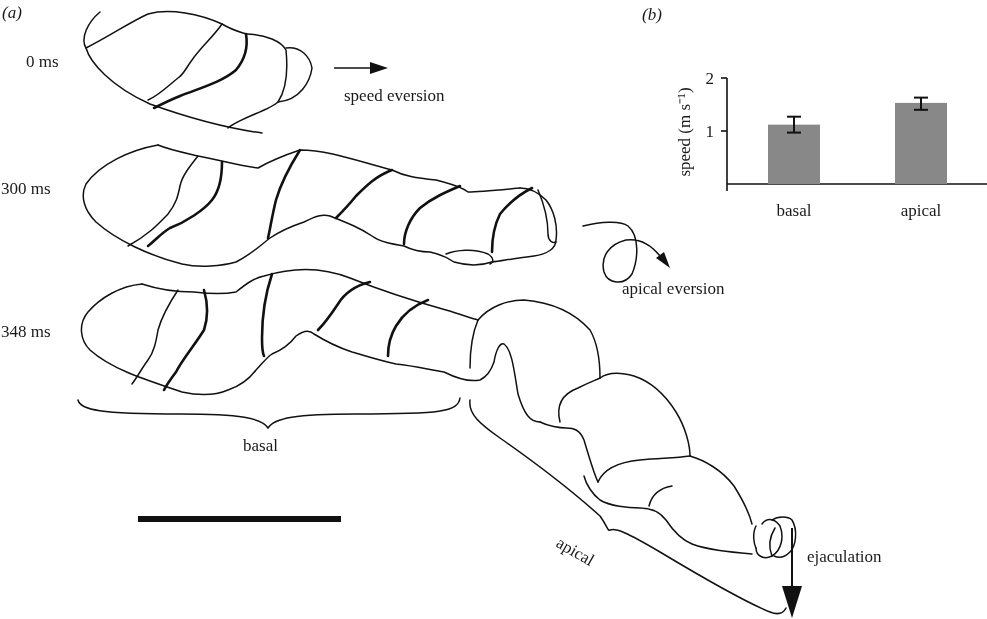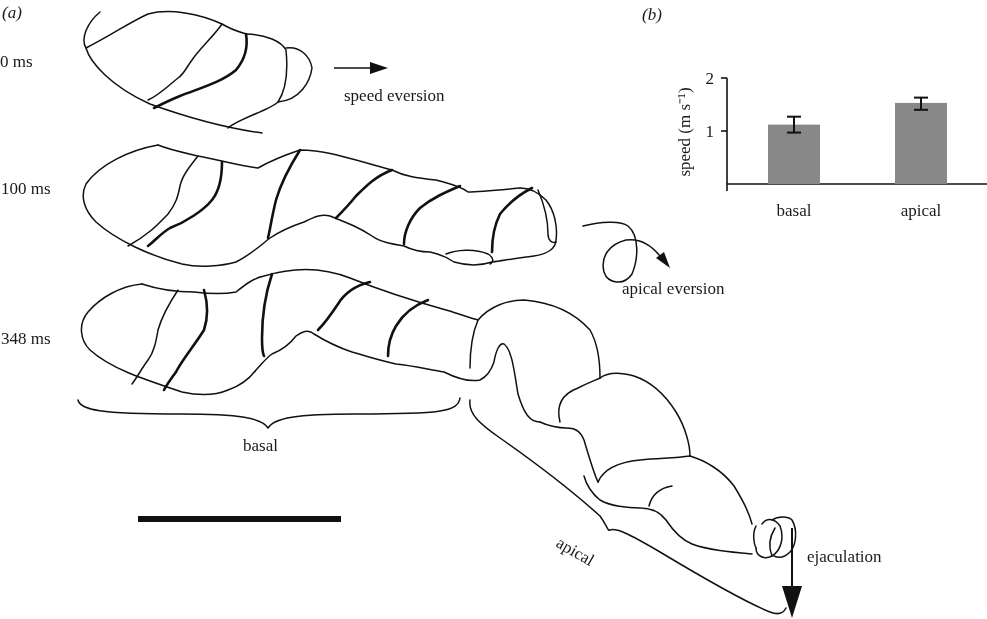--- a/index.html
+++ b/index.html
@@ -16,7 +16,7 @@
 <div class="lbl panel" style="left:2px;top:4px;">(a)</div>
 <div class="lbl panel" style="left:642px;top:6px;">(b)</div>
 
-<div class="lbl" style="left:0px;top:53px;">0 ms</div>
+<div class="lbl" style="left:14px;top:53px;padding-left:12px;">0 ms</div>
 <div class="lbl" style="left:1px;top:180px;">100 ms</div>
 <div class="lbl" style="left:1px;top:330px;text-align:center;">348 ms</div>
 

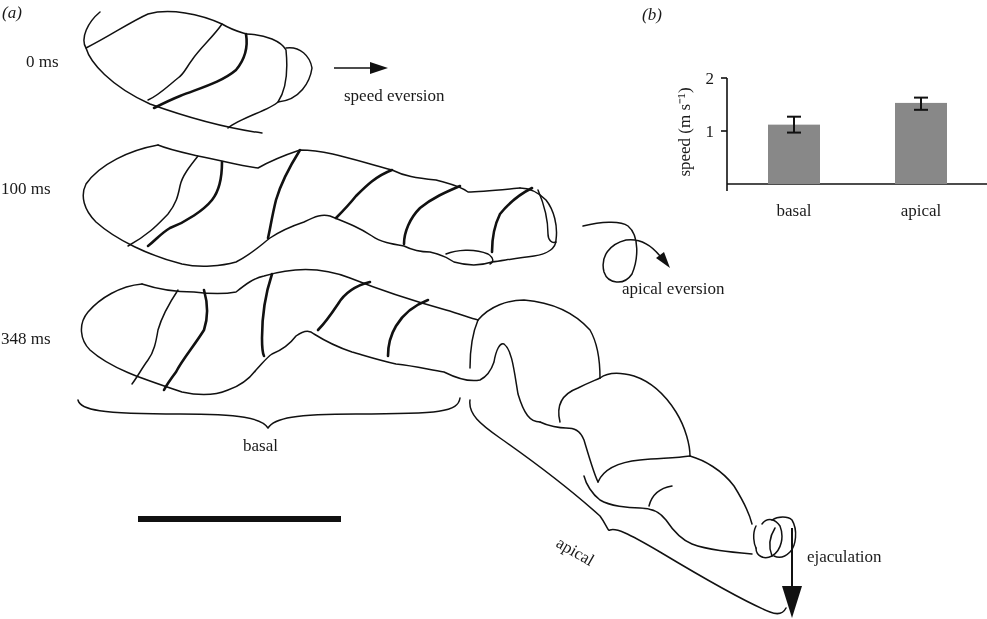--- a/index.html
+++ b/index.html
@@ -17,7 +17,7 @@
 <div class="lbl panel" style="left:642px;top:6px;">(b)</div>
 
 <div class="lbl" style="left:14px;top:53px;padding-left:12px;">0 ms</div>
-<div class="lbl" style="left:1px;top:180px;">100 ms</div>
+<div class="lbl" style="left:1px;top:180px;">300 ms</div>
 <div class="lbl" style="left:1px;top:330px;text-align:center;">348 ms</div>
 
 <div class="lbl" style="left:344px;top:87px;">speed eversion</div>

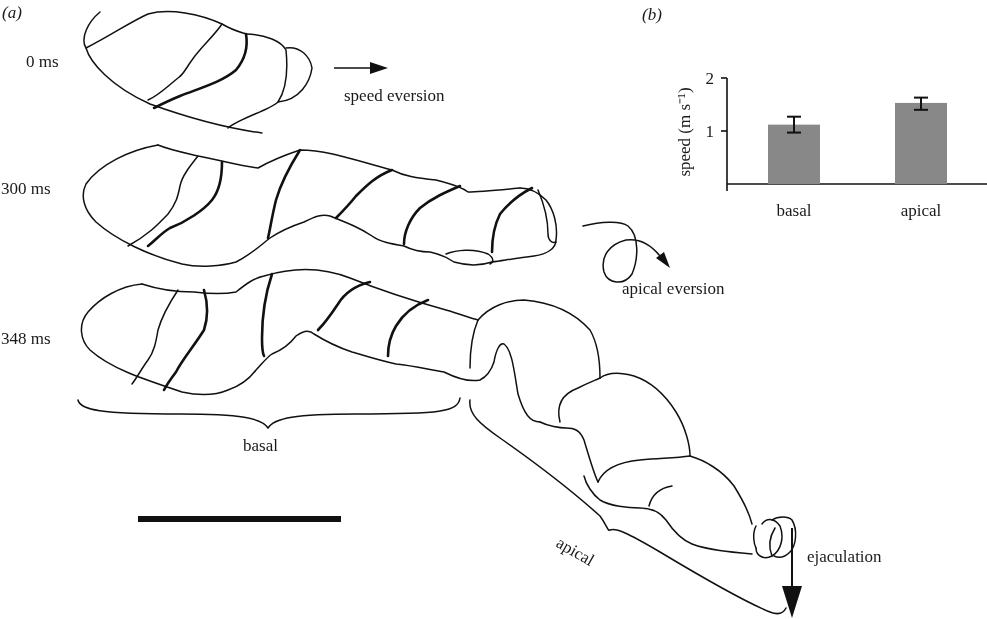--- a/index.html
+++ b/index.html
@@ -18,7 +18,7 @@
 
 <div class="lbl" style="left:14px;top:53px;padding-left:12px;">0 ms</div>
 <div class="lbl" style="left:1px;top:180px;">300 ms</div>
-<div class="lbl" style="left:1px;top:330px;text-align:center;">348 ms</div>
+<div class="lbl" style="left:1px;top:323px;text-align:center;">348 ms</div>
 
 <div class="lbl" style="left:344px;top:87px;">speed eversion</div>
 <div class="lbl" style="left:622px;top:280px;">apical eversion</div>

